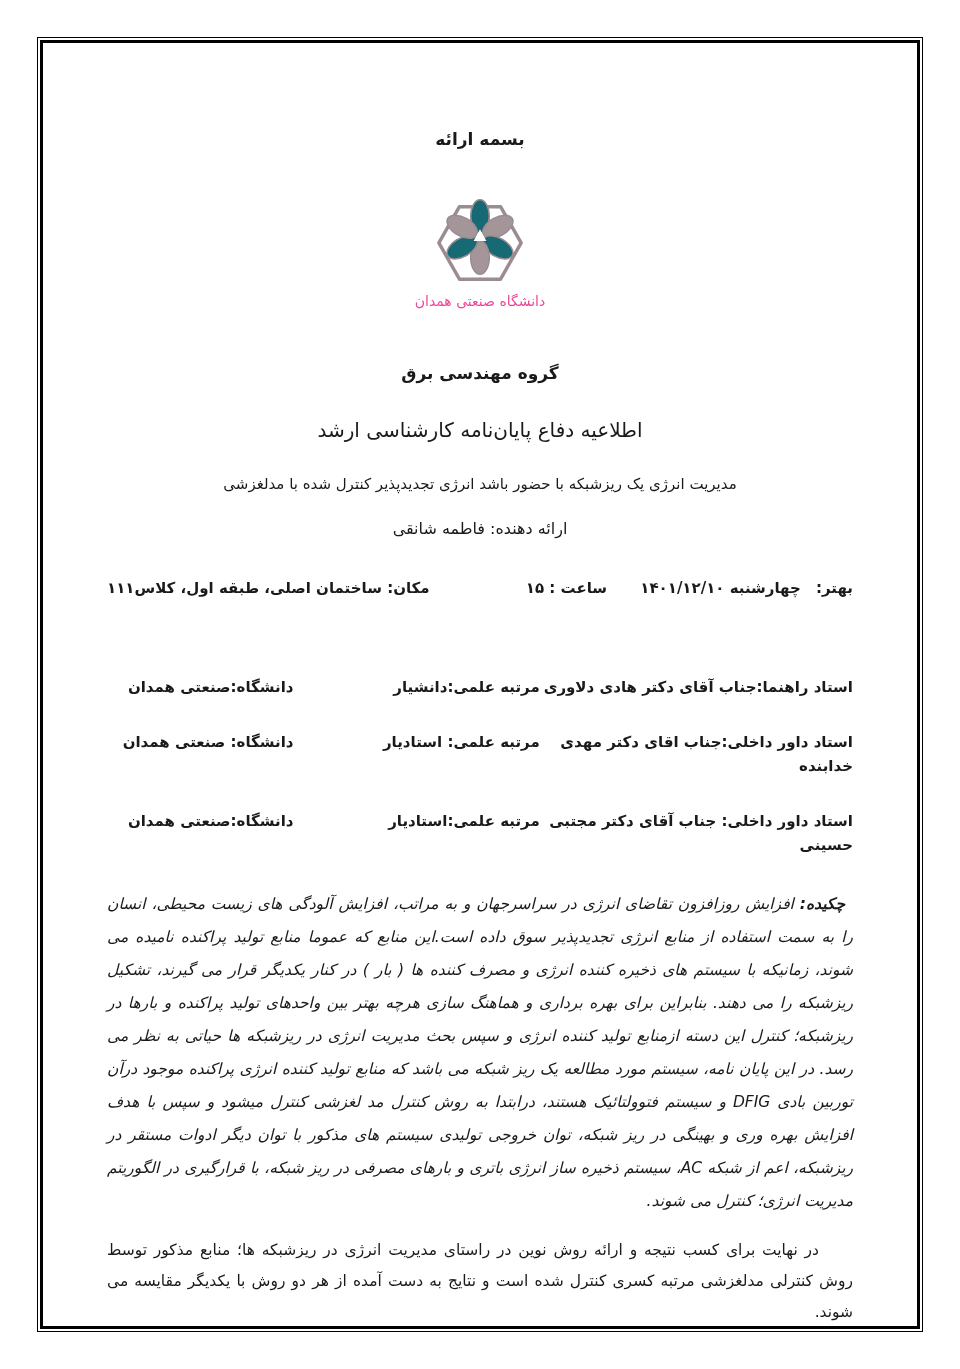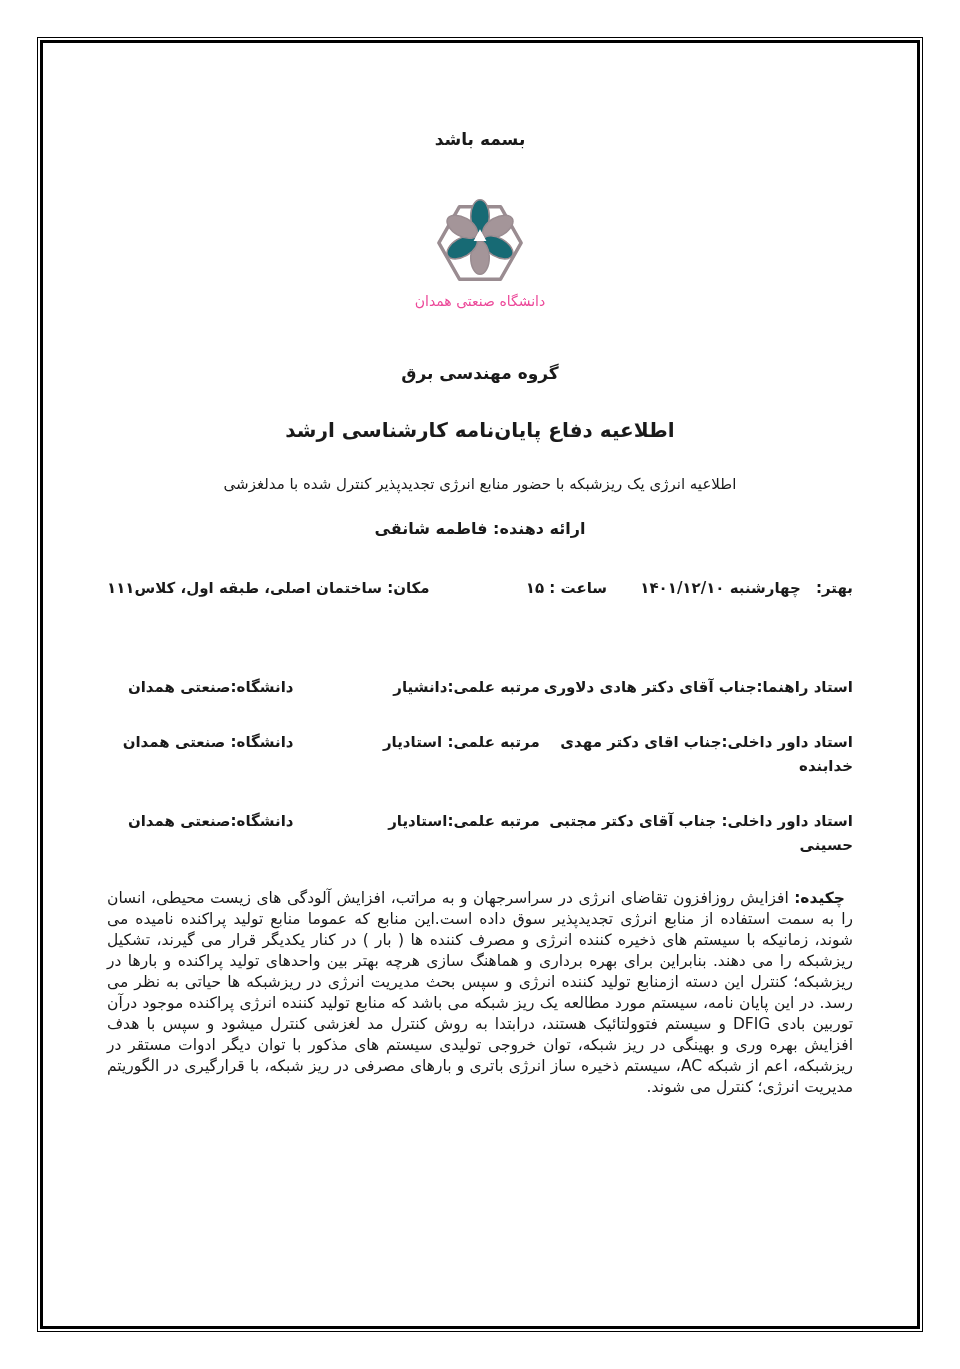--- a/index.html
+++ b/index.html
@@ -123,7 +123,7 @@
 
   <div class="content">
 
-    <div class="bismillah center">بسمه باشد</div>
+    <div class="bismillah center">بسمه ارائه</div>
 
     <div class="logo-block">
       <svg class="logo-svg" width="98" height="94" viewBox="0 0 100 96">

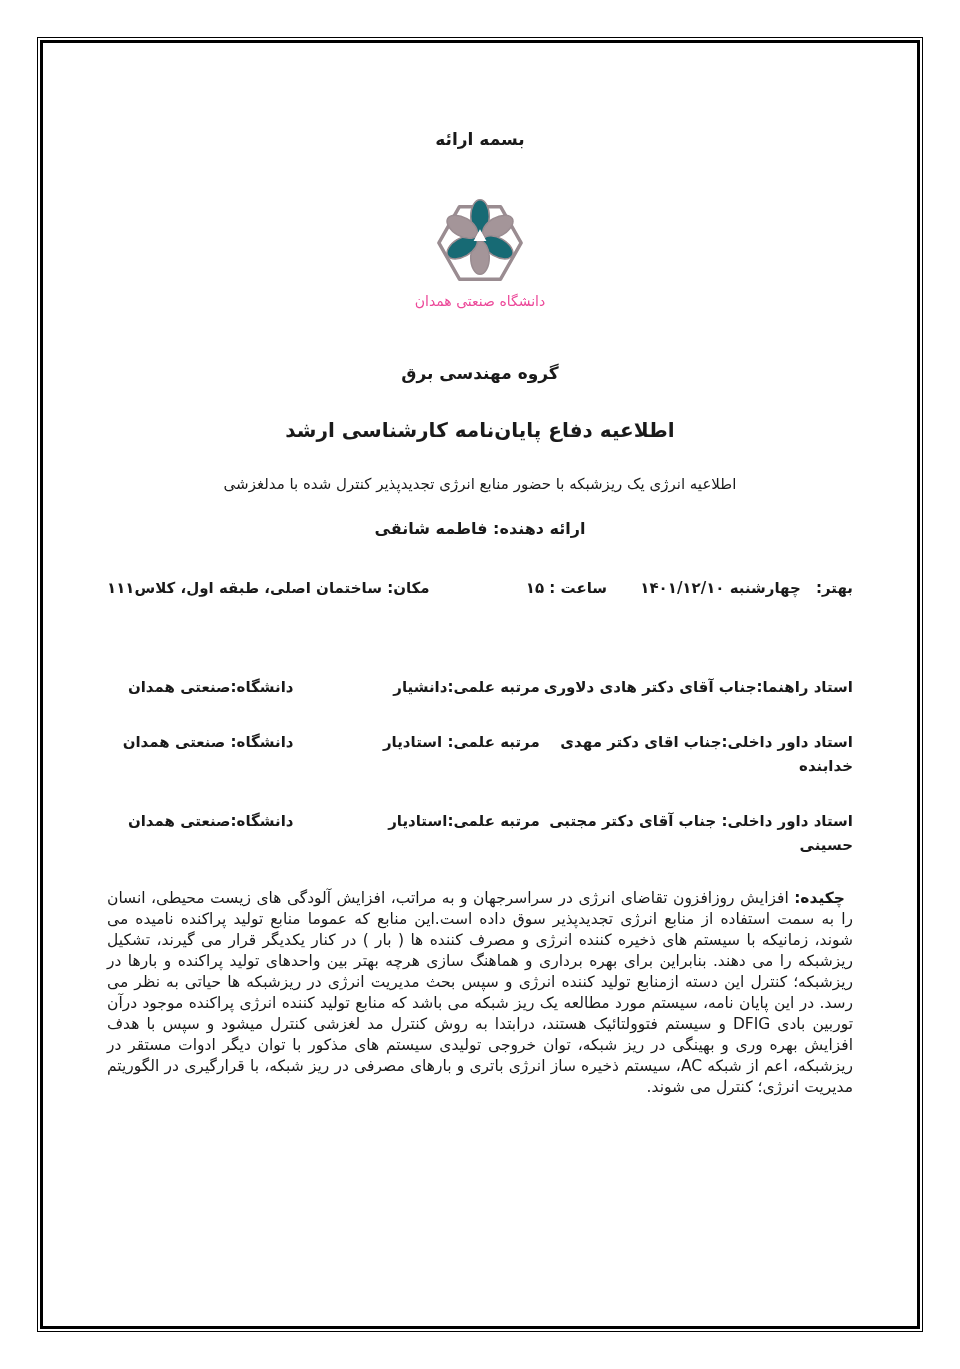--- a/index.html
+++ b/index.html
@@ -61,7 +61,7 @@
     margin-top: 30px;
     font-size: 20px;
     line-height: 30px;
-    font-weight: bold;
+    font-weight: normal;
   }
   .thesis-title {
     margin-top: 27px;

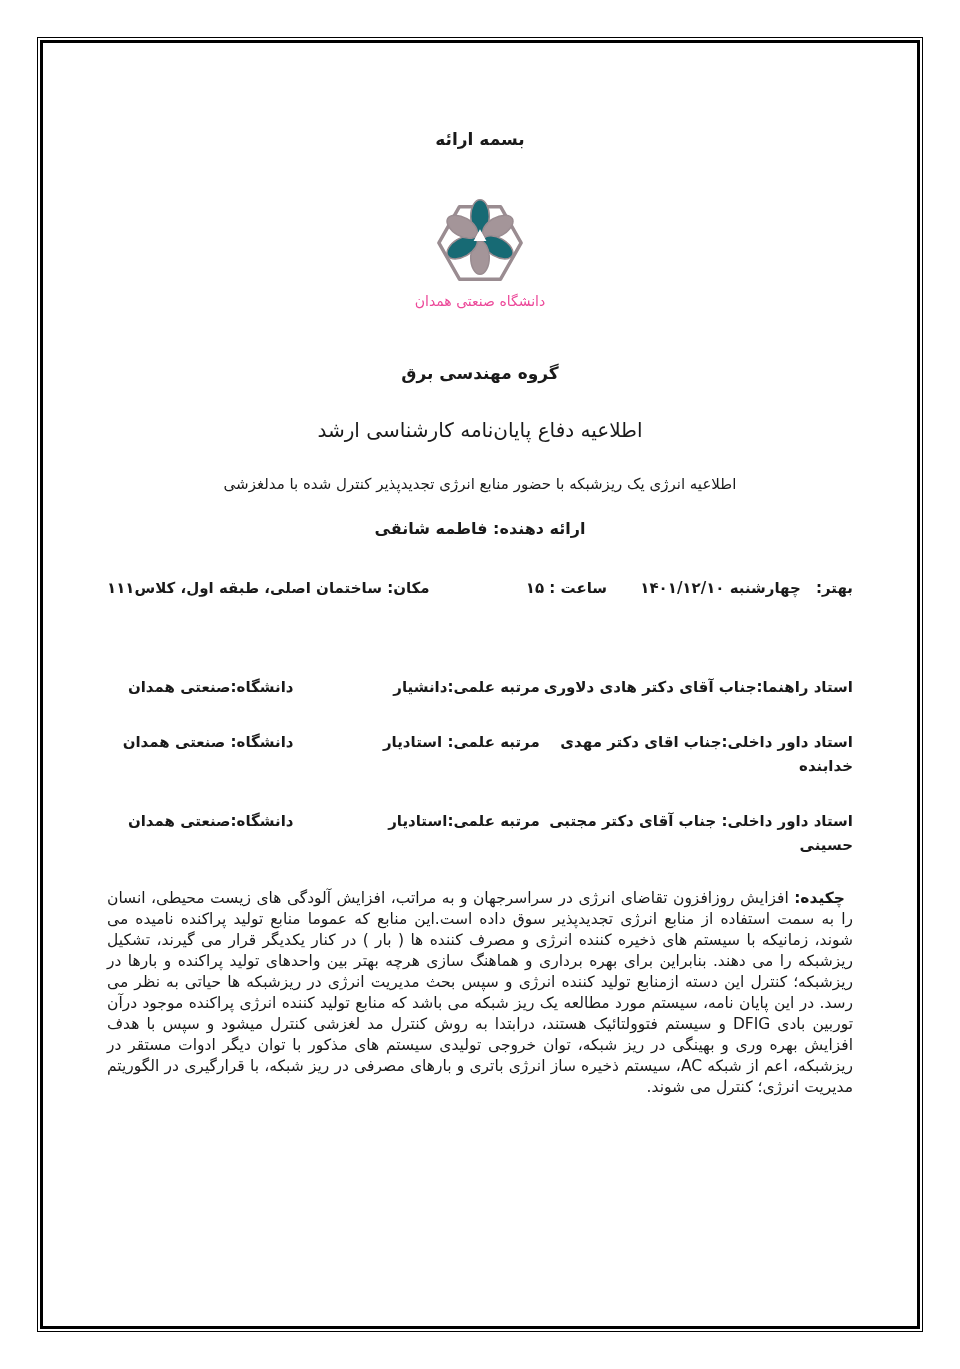--- a/index.html
+++ b/index.html
@@ -143,7 +143,7 @@
 
     <div class="announcement center">اطلاعیه دفاع پایان‌نامه کارشناسی ارشد</div>
 
-    <div class="thesis-title center">اطلاعیه انرژی یک ریزشبکه با حضور منابع انرژی تجدیدپذیر کنترل شده با مدلغزشی</div>
+    <div class="thesis-title center">مدیریت انرژی یک ریزشبکه با حضور باشد انرژی تجدیدپذیر کنترل شده با مدلغزشی</div>
 
     <div class="presenter center">ارائه دهنده: فاطمه شانقی</div>
 

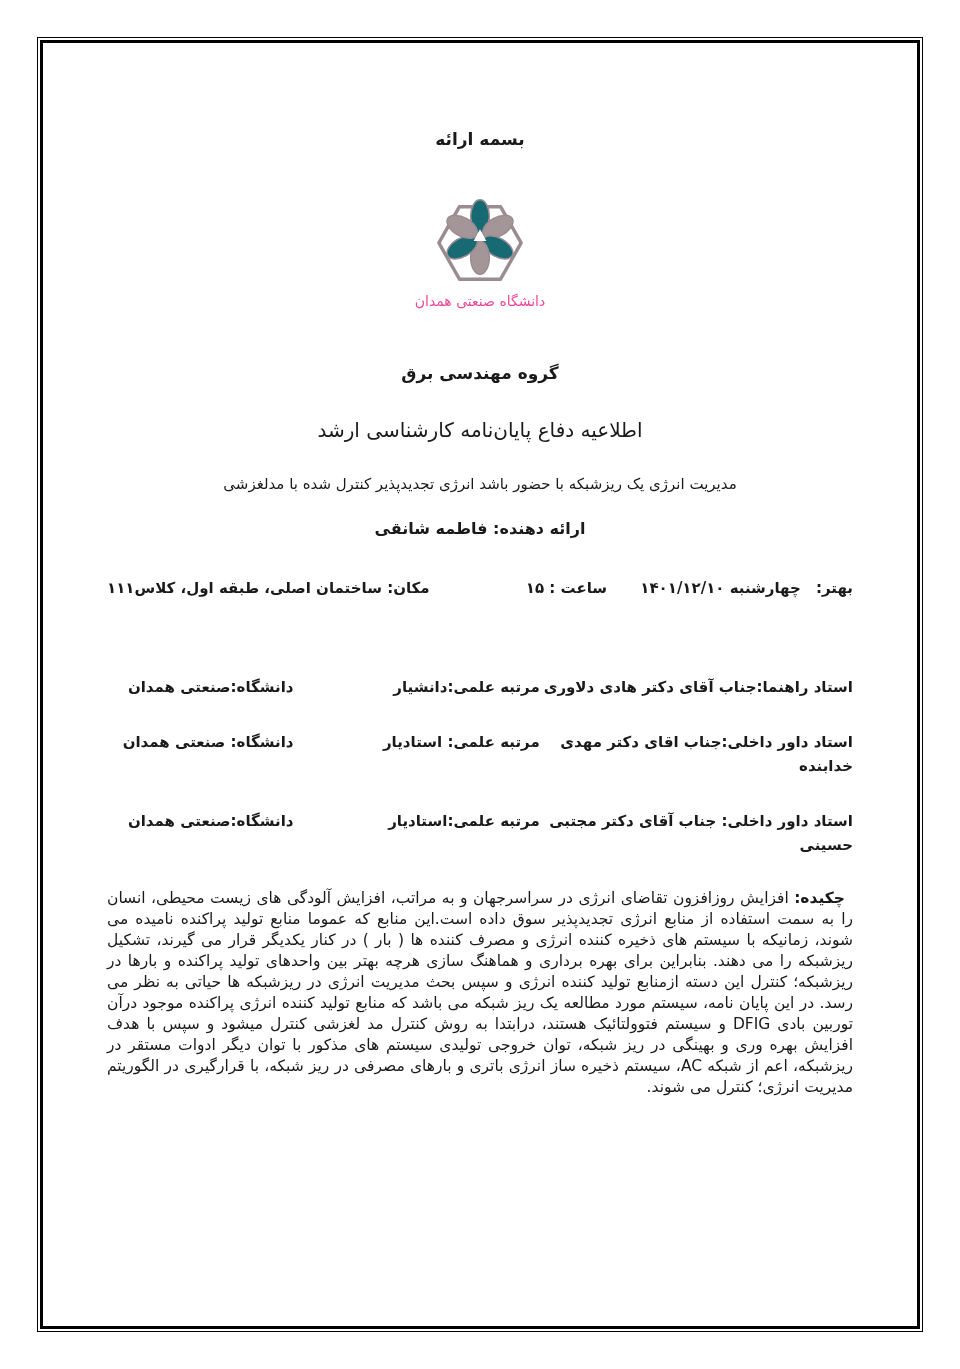--- a/index.html
+++ b/index.html
@@ -72,7 +72,7 @@
     margin-top: 21px;
     font-size: 16px;
     line-height: 24px;
-    font-weight: bold;
+    font-weight: normal;
   }
   .schedule {
     margin-top: 34px;

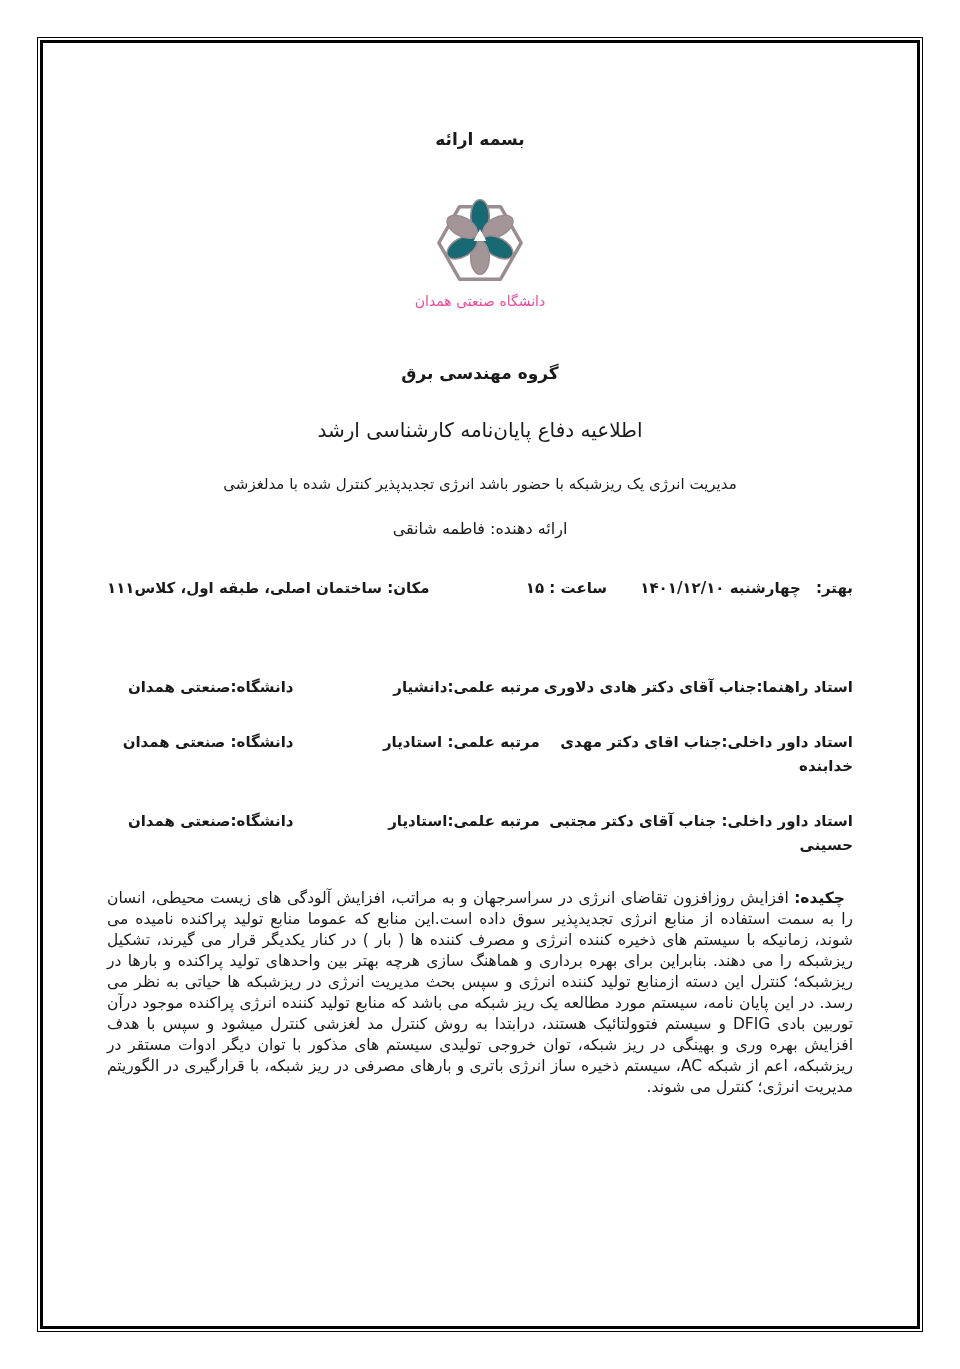--- a/index.html
+++ b/index.html
@@ -99,9 +99,10 @@
   .abstract {
     margin-top: 0;
     font-size: 15.5px;
-    line-height: 21px;
+    line-height: 33px;
     text-align: justify;
     text-indent: 8px;
+    font-style: italic;
   }
   .abstract .abstract-label { font-weight: bold; }
   .closing {

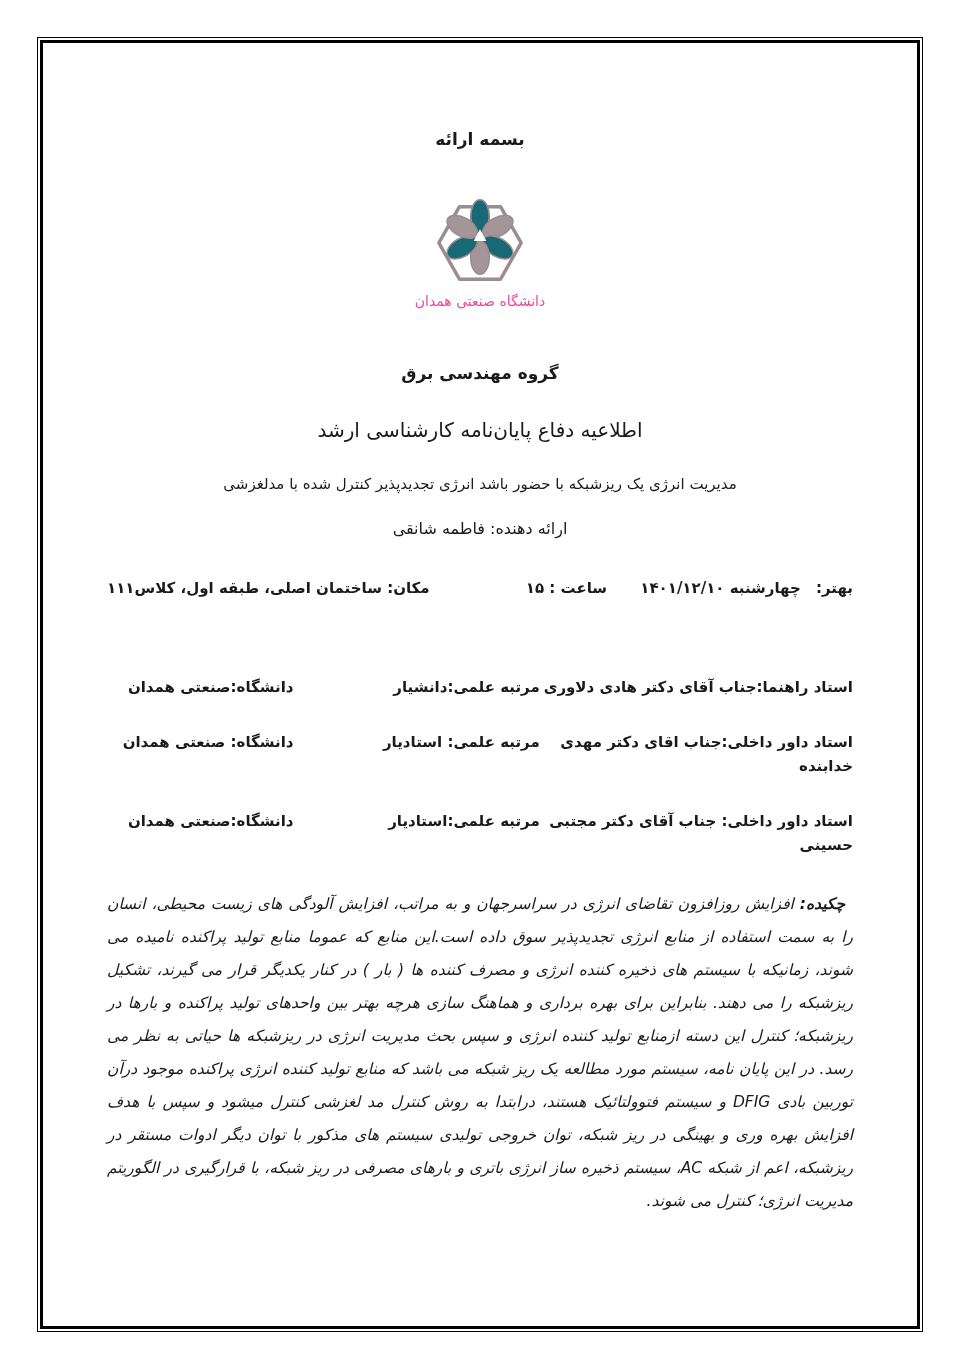--- a/index.html
+++ b/index.html
@@ -179,6 +179,7 @@
       <span class="abstract-label">چکیده:</span><span> افزایش روزافزون تقاضای انرژی در سراسرجهان و به مراتب، افزایش آلودگی های زیست محیطی، انسان را به سمت استفاده از منابع انرژی تجدیدپذیر سوق داده است.این منابع که عموما منابع تولید پراکنده نامیده می شوند، زمانیکه با سیستم های ذخیره کننده انرژی و مصرف کننده ها ( بار ) در کنار یکدیگر قرار می گیرند، تشکیل ریزشبکه را می دهند. بنابراین برای بهره برداری و هماهنگ سازی هرچه بهتر بین واحدهای تولید پراکنده و بارها در ریزشبکه؛ کنترل این دسته ازمنابع تولید کننده انرژی و سپس بحث مدیریت انرژی در ریزشبکه ها حیاتی به نظر می رسد. در این پایان نامه، سیستم مورد مطالعه یک ریز شبکه می باشد که منابع تولید کننده انرژی پراکنده موجود درآن توربین بادی DFIG و سیستم فتوولتائیک هستند، درابتدا به روش کنترل مد لغزشی کنترل میشود و سپس با هدف افزایش بهره وری و بهینگی در ریز شبکه، توان خروجی تولیدی سیستم های مذکور با توان دیگر ادوات مستقر در ریزشبکه، اعم از شبکه AC، سیستم ذخیره ساز انرژی باتری و بارهای مصرفی در ریز شبکه، با قرارگیری در الگوریتم مدیریت انرژی؛ کنترل می شوند.</span>
     </div>
 
+    <div class="closing">در نهایت برای کسب نتیجه و ارائه روش نوین در راستای مدیریت انرژی در ریزشبکه ها؛ منابع مذکور توسط روش کنترلی مدلغزشی مرتبه کسری کنترل شده است و نتایج به دست آمده از هر دو روش با یکدیگر مقایسه می شوند.</div>
 
   </div>
 </div>

